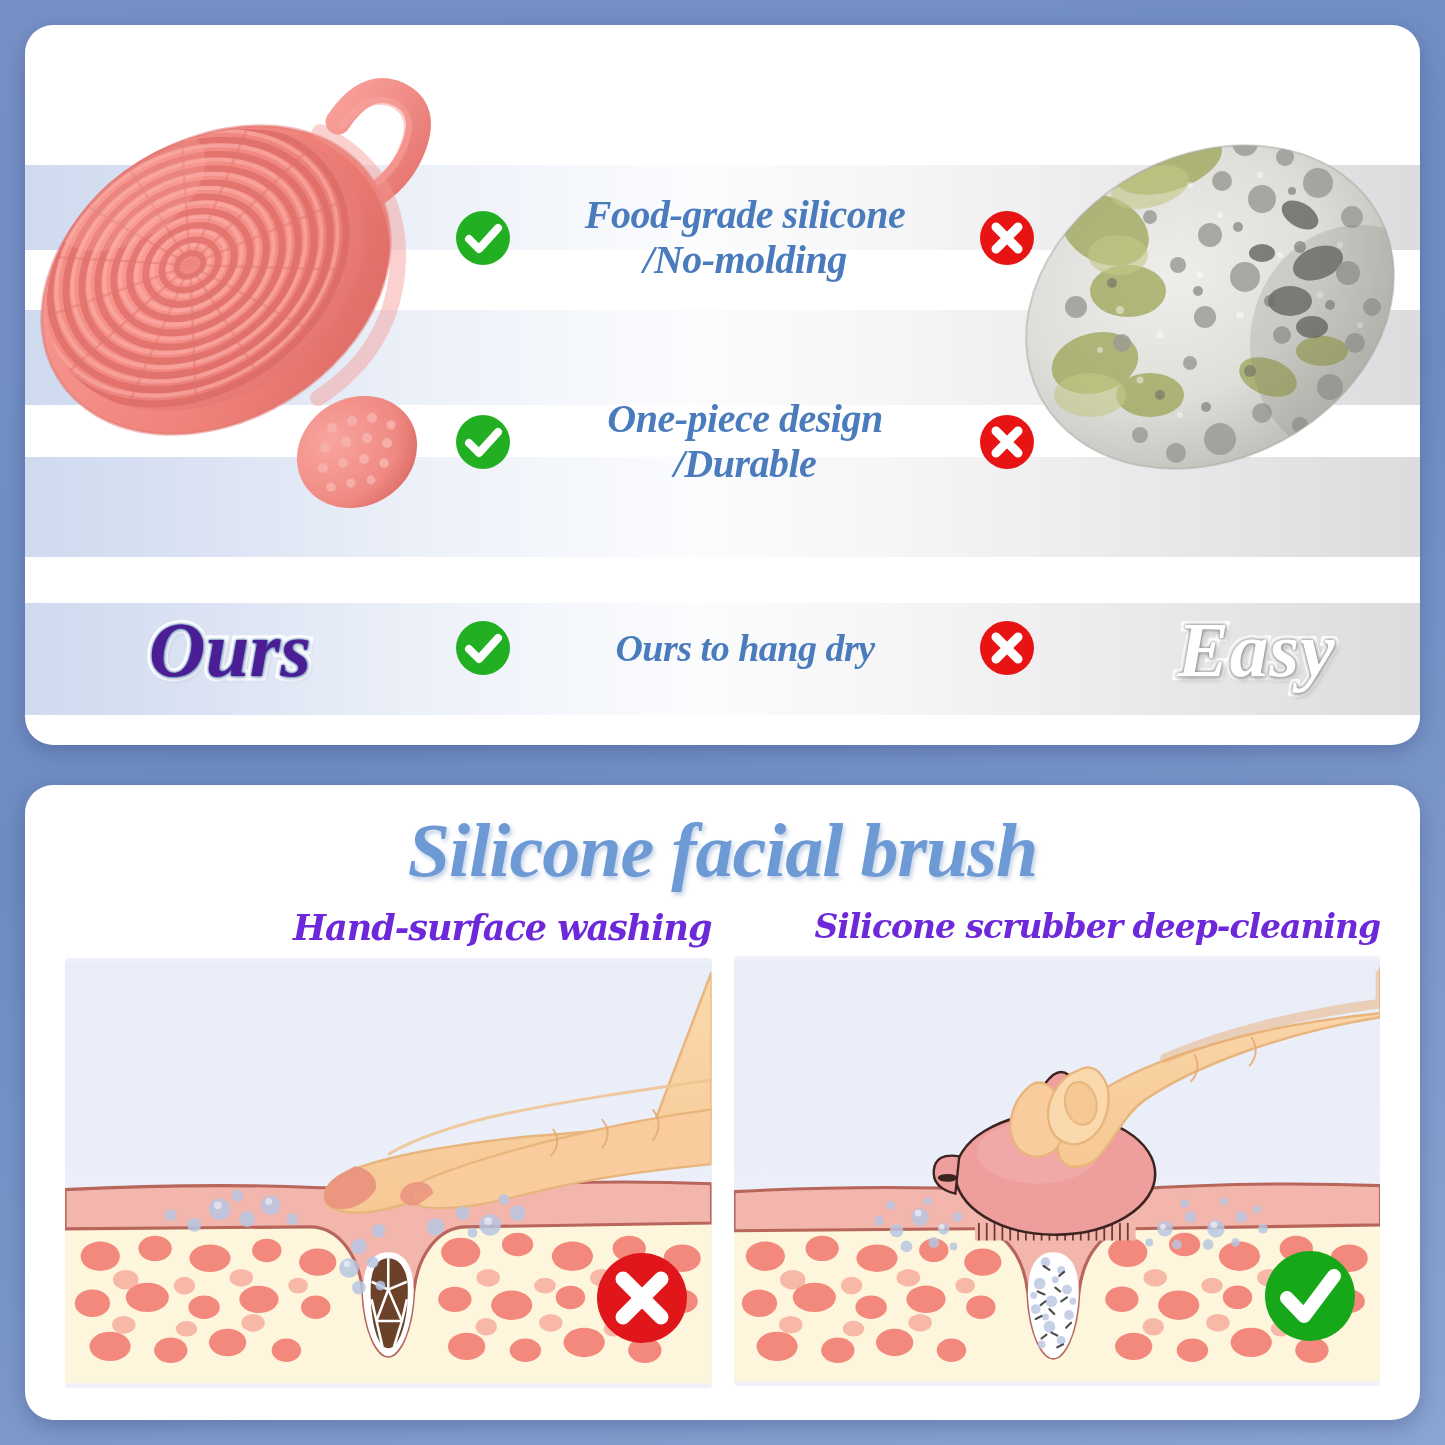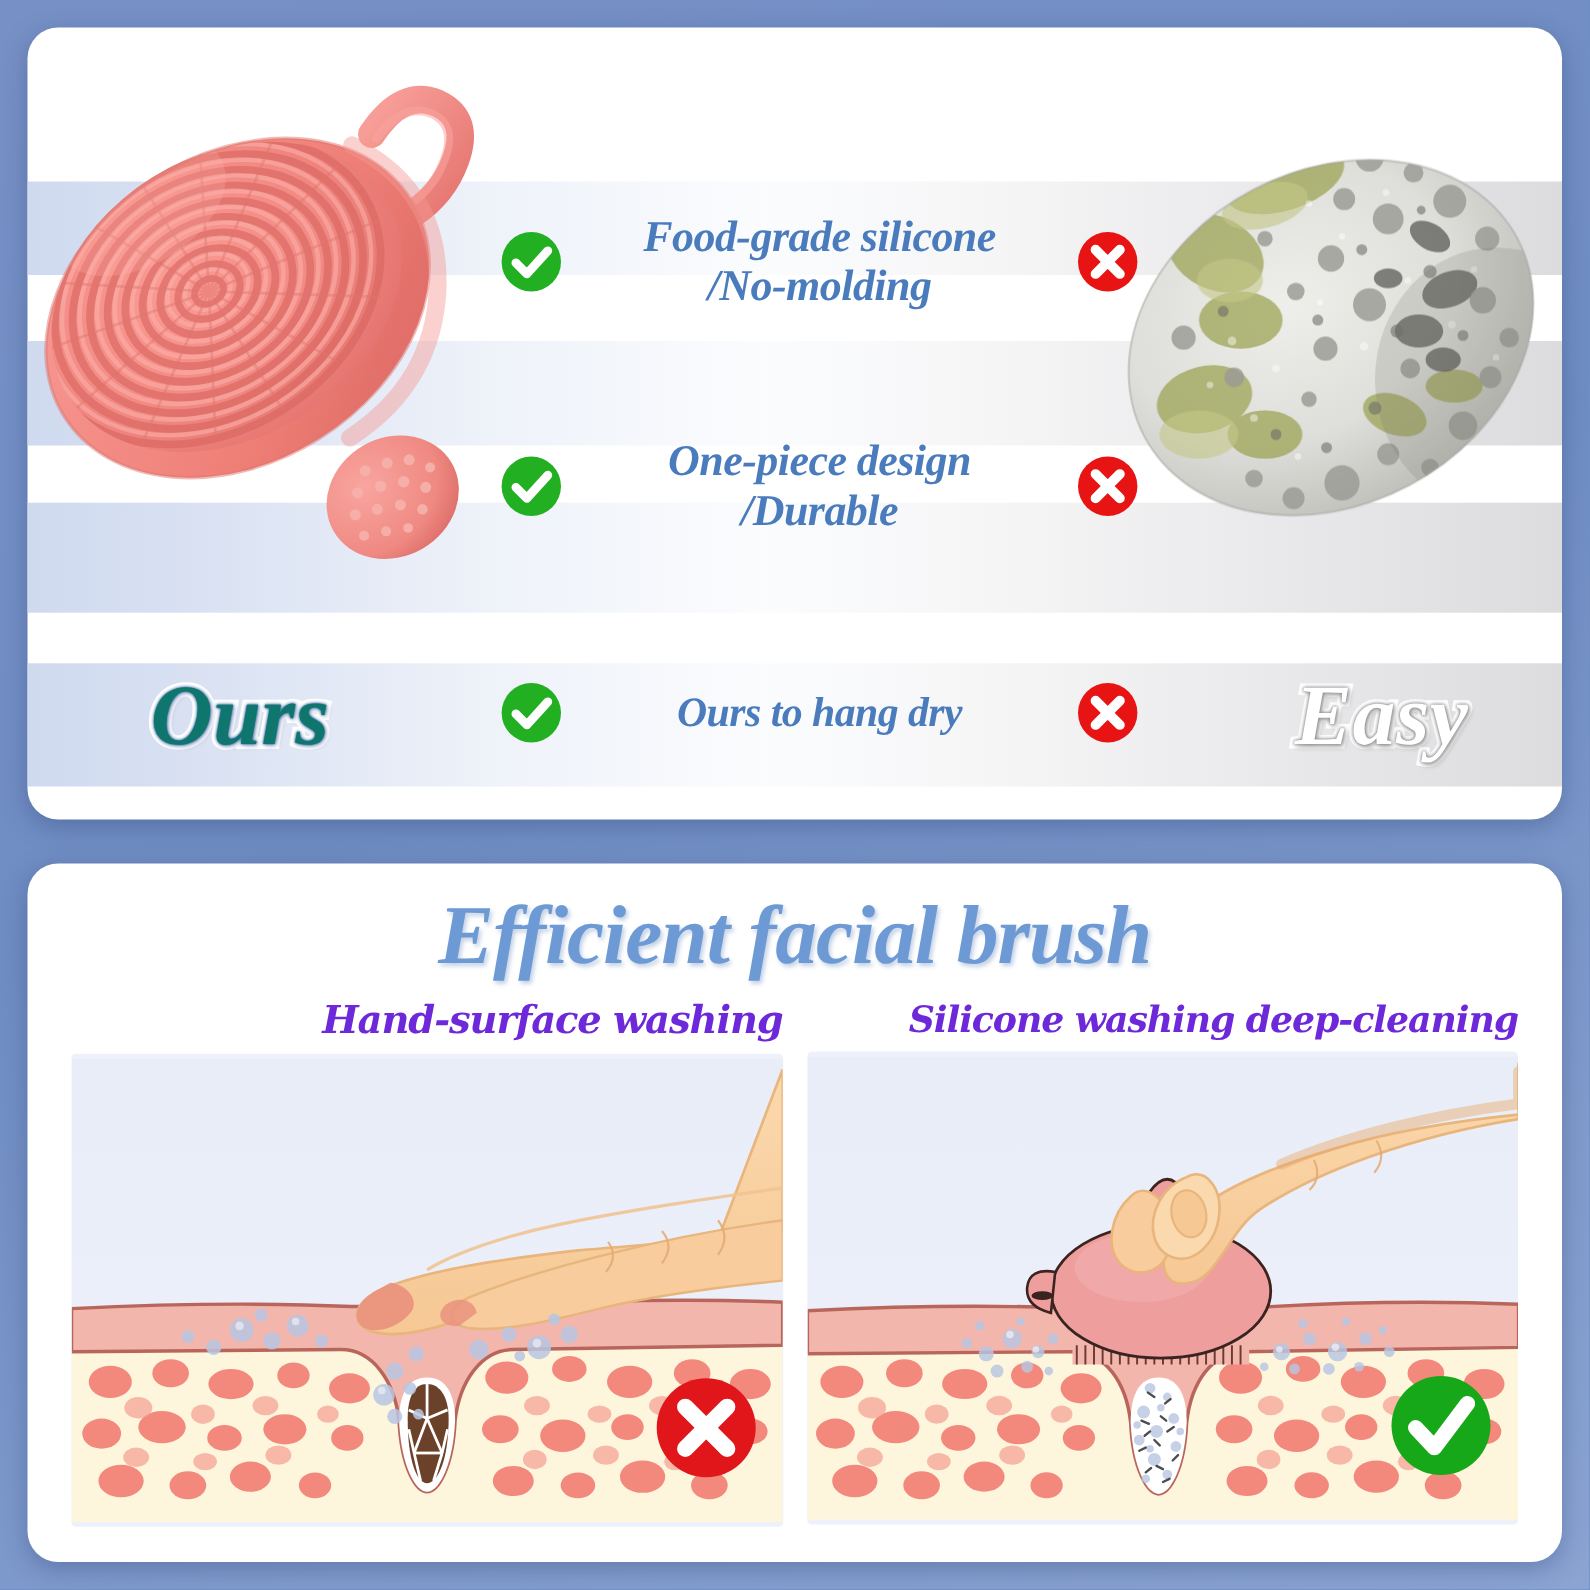--- a/index.html
+++ b/index.html
@@ -131,8 +131,8 @@
     line-height: 1;
   }
   #word-ours {
-    left: 112px;
-    color: #0f766e;
+    left: 124px;
+    color: #4c1d95;
     -webkit-text-stroke: 9px #ffffff;
     paint-order: stroke fill;
     text-shadow:

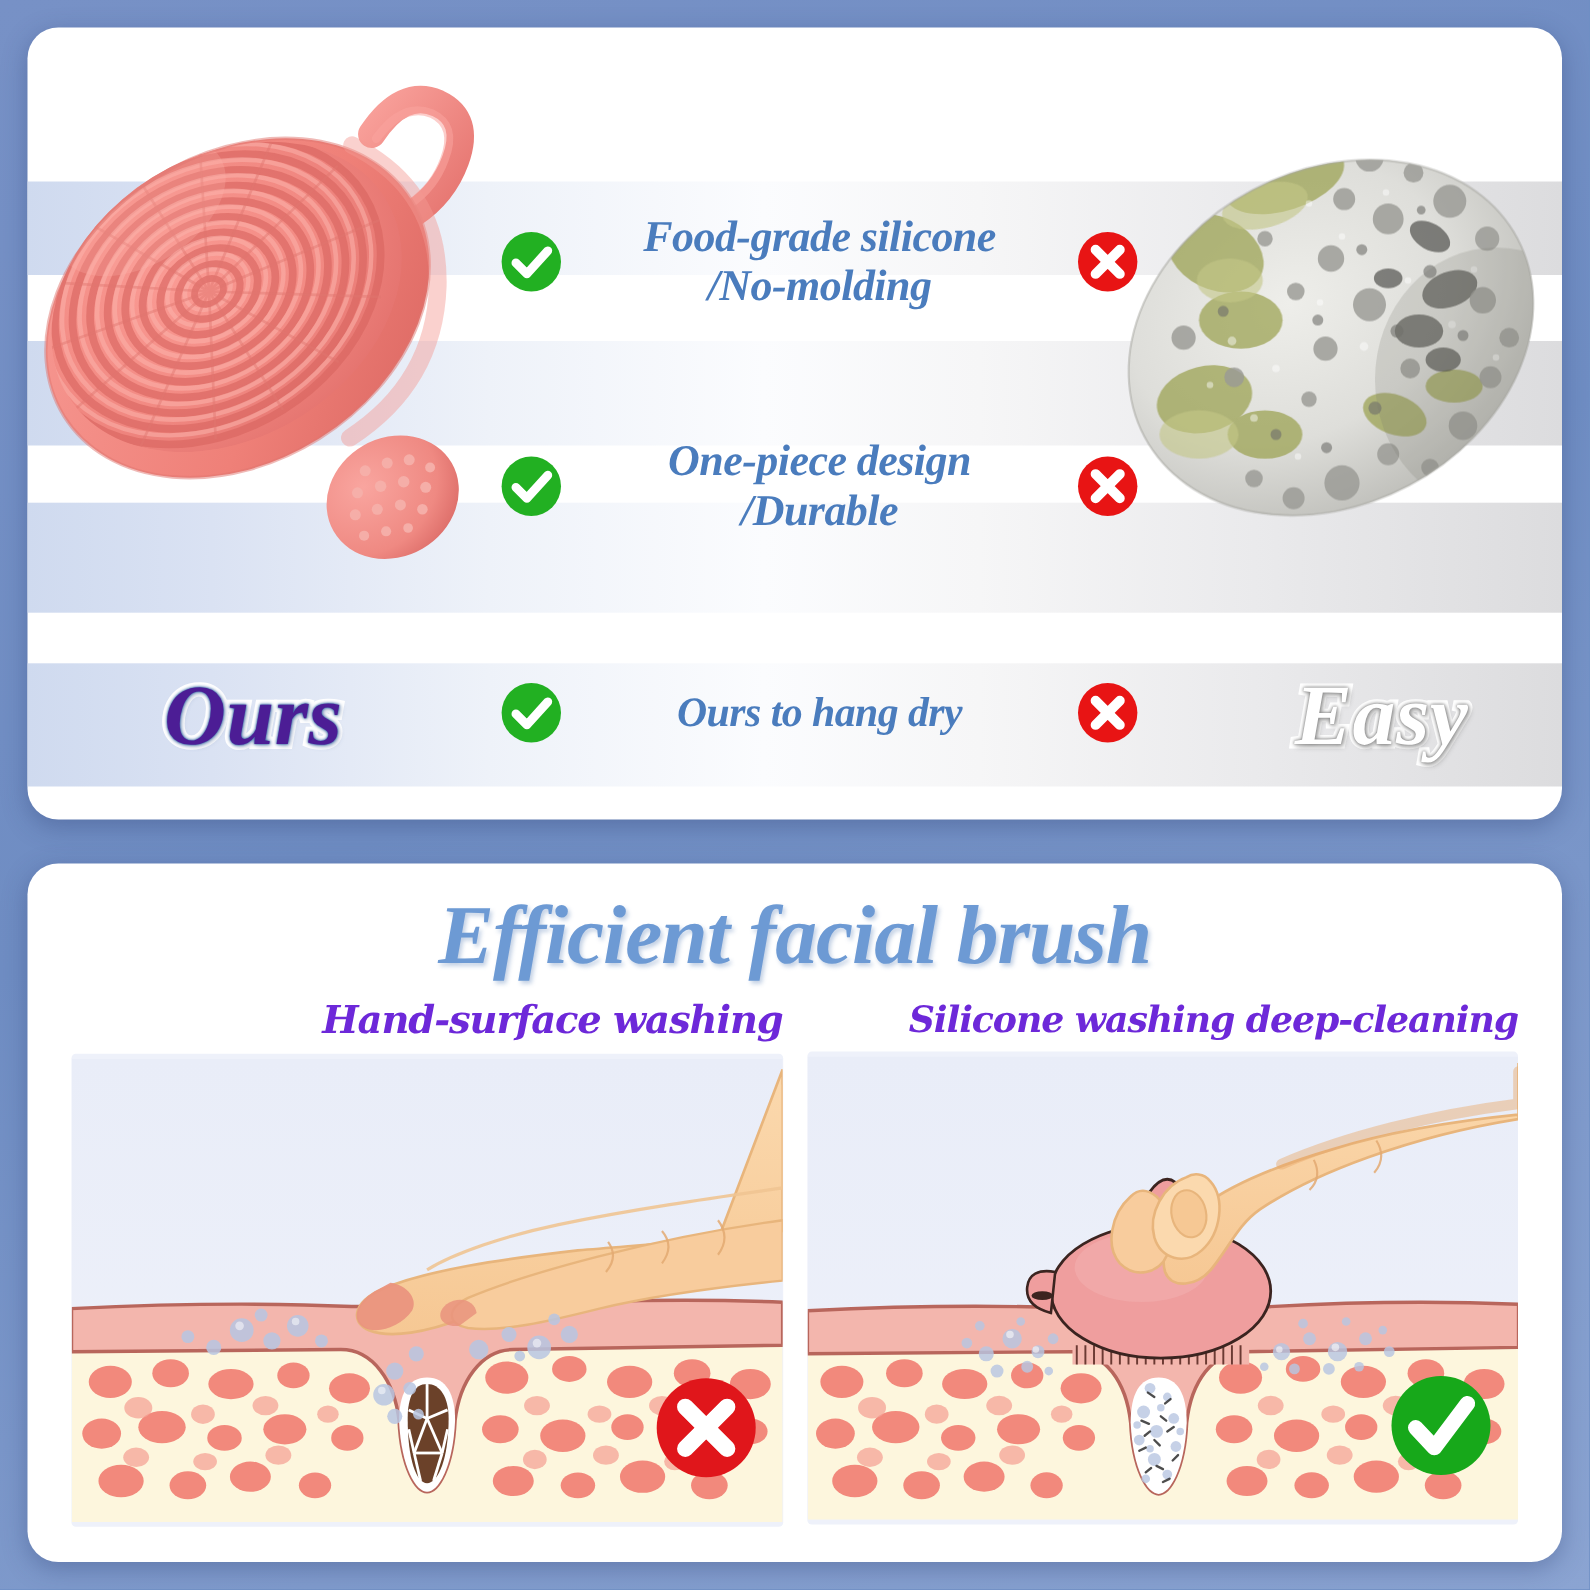--- a/index.html
+++ b/index.html
@@ -483,7 +483,7 @@
 
   <div class="card" id="card-efficient">
 
-    <div id="efficient-title">Efficient facial brush</div>
+    <div id="efficient-title">Silicone facial brush</div>
 
     <div id="panels">
 

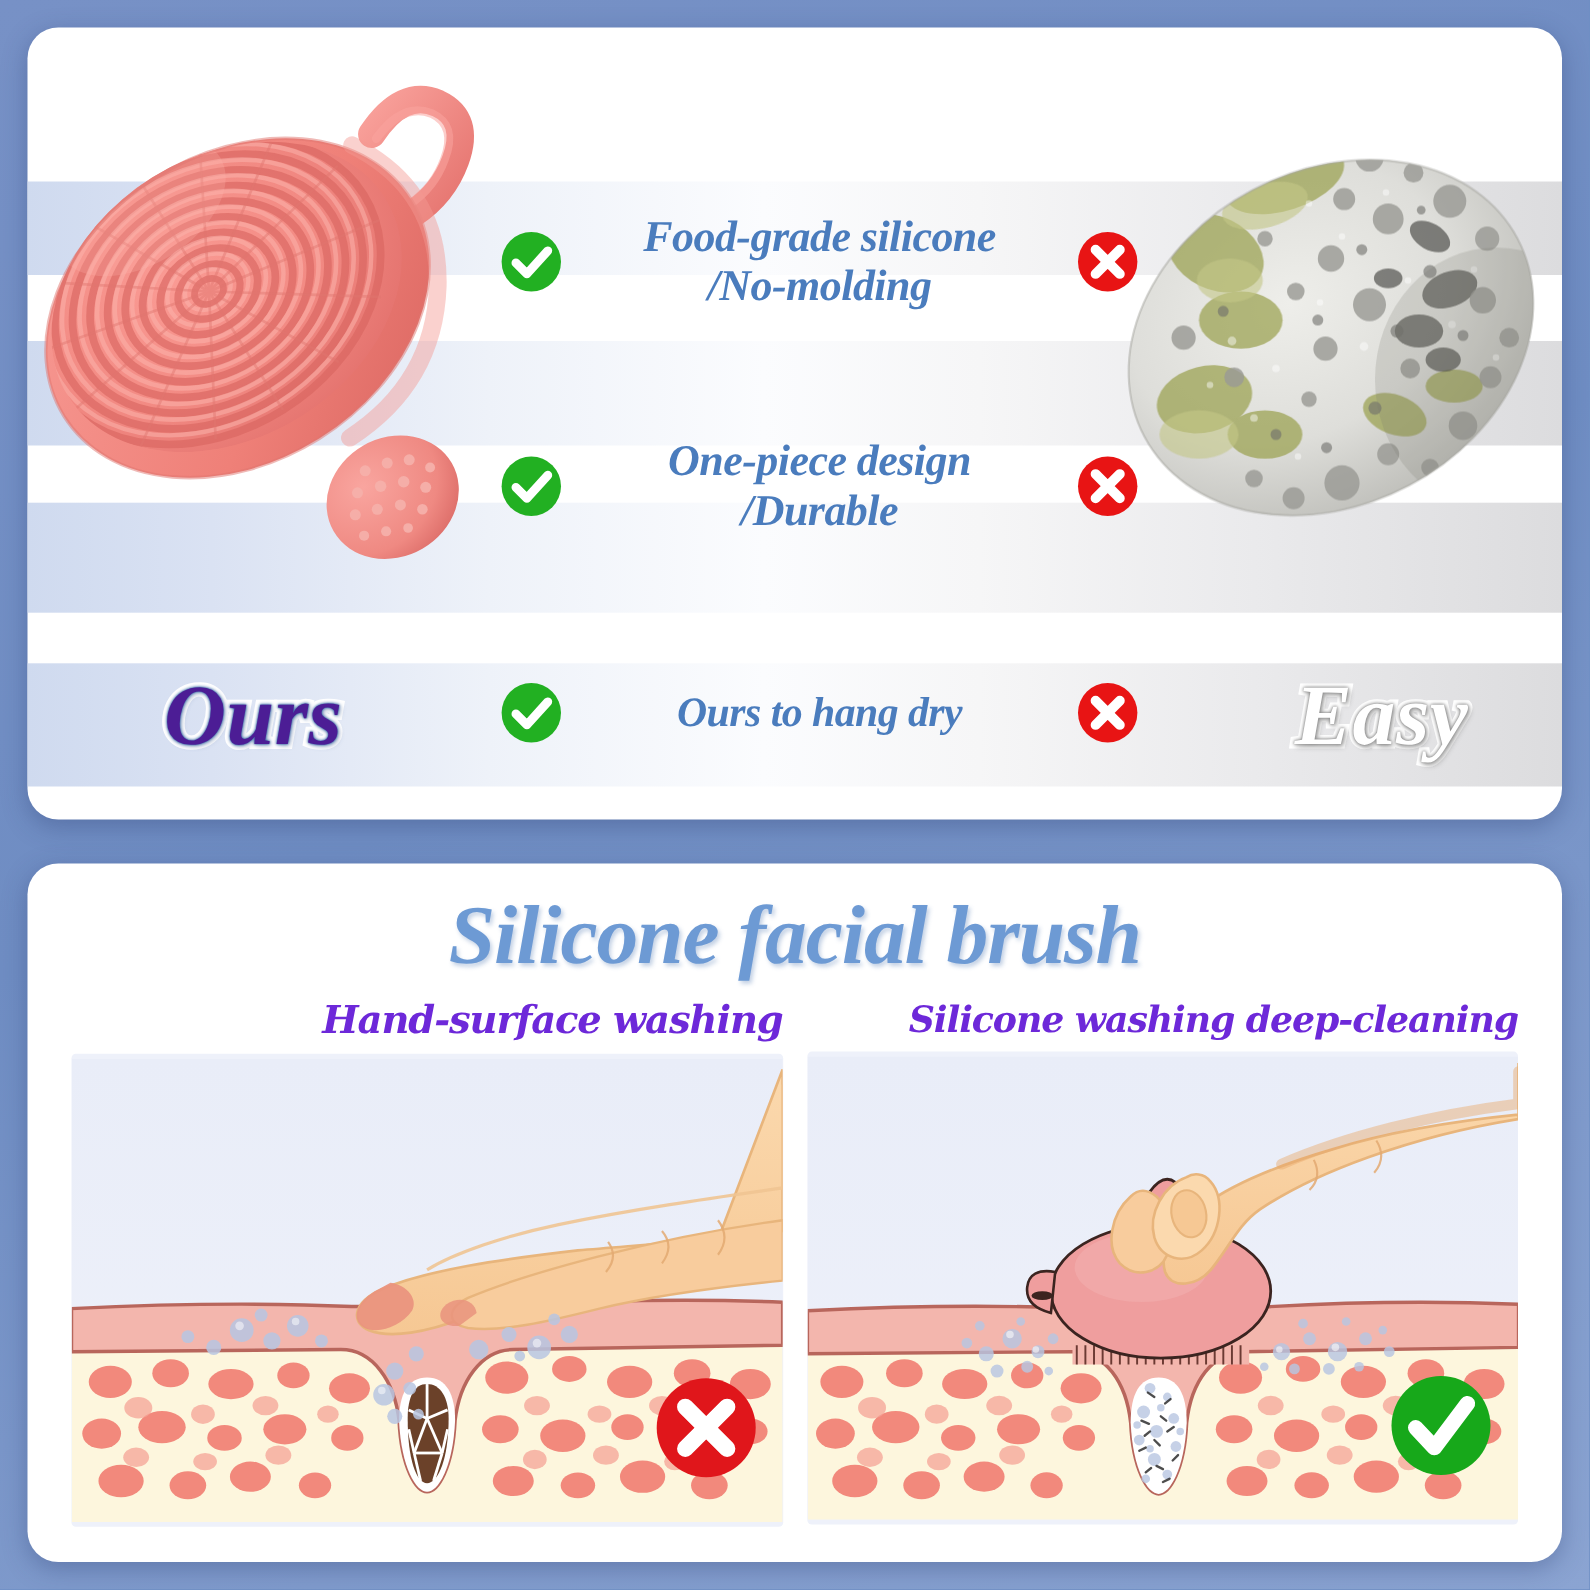--- a/index.html
+++ b/index.html
@@ -652,7 +652,7 @@
       </div>
 
       <div class="panel panel-right">
-        <div class="panel-caption">Silicone washing deep-cleaning</div>
+        <div class="panel-caption">Silicone scrubber deep-cleaning</div>
         <div class="panel-figure">
           <svg viewBox="0 0 660 430" xmlns="http://www.w3.org/2000/svg">
             <defs>

